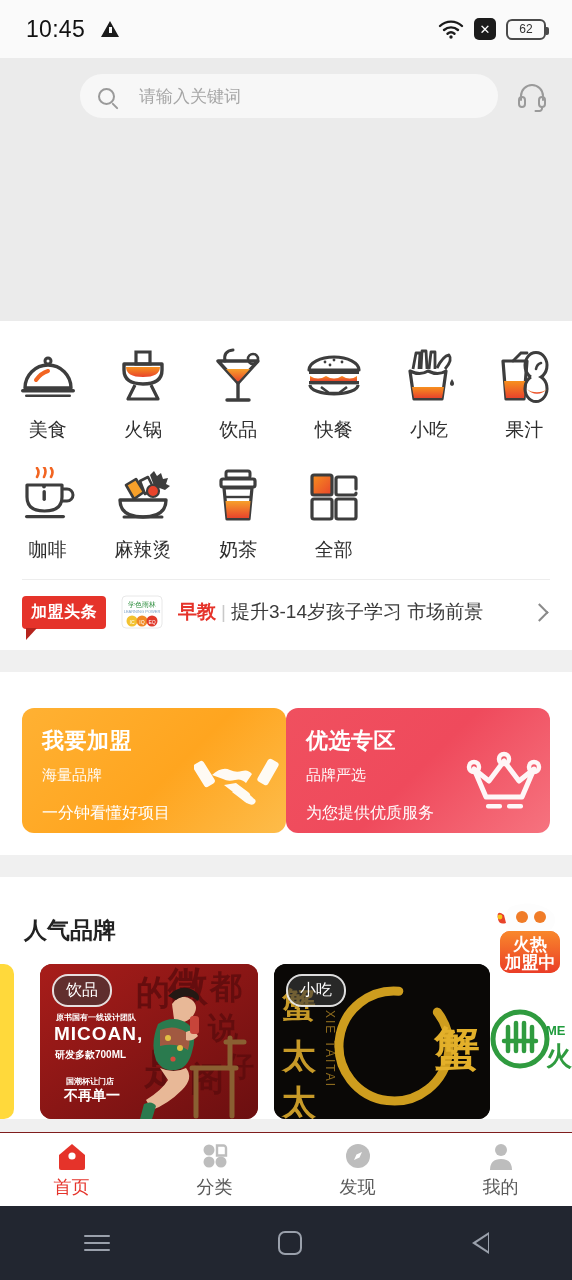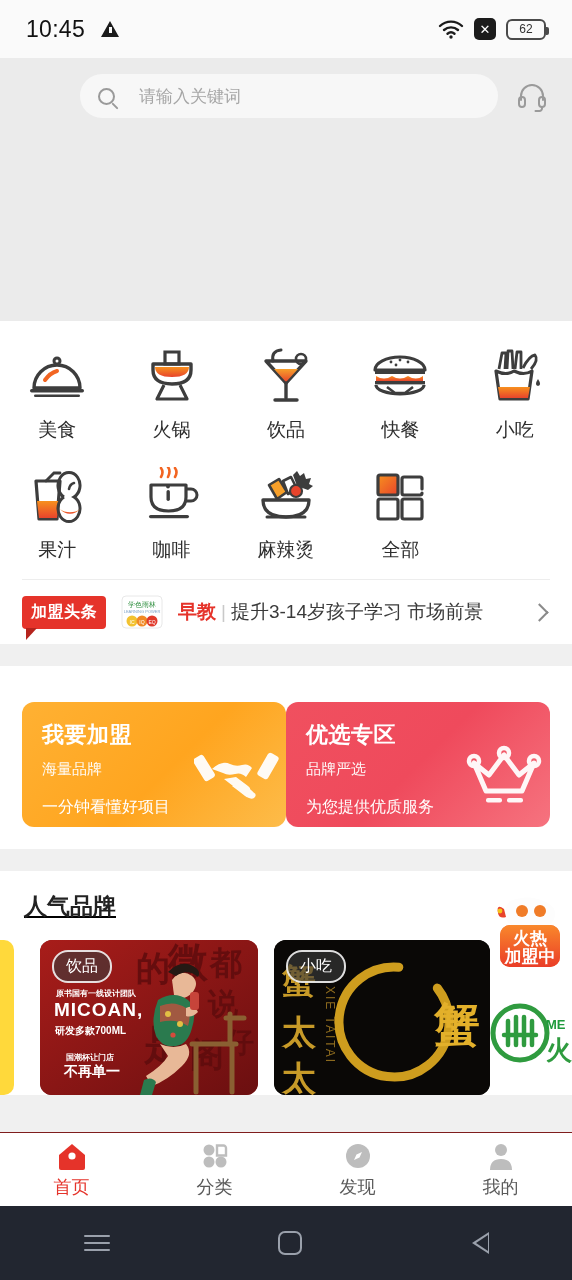--- a/index.html
+++ b/index.html
@@ -44,7 +44,7 @@
 
   
   .catcard { background: #fff; padding: 14px 0 0 0; }
-  .catgrid { display: grid; grid-template-columns: repeat(5, 1fr); row-gap: 2px; }
+  .catgrid { display: grid; grid-template-columns: repeat(6, 1fr); row-gap: 2px; }
   .cat { display: flex; flex-direction: column; align-items: center; padding: 12px 0 10px; }
   .cat svg { width: 66px; height: 60px; }
   .cat .lbl { margin-top: 10px; font-size: 19px; color: #2e2e2e; }

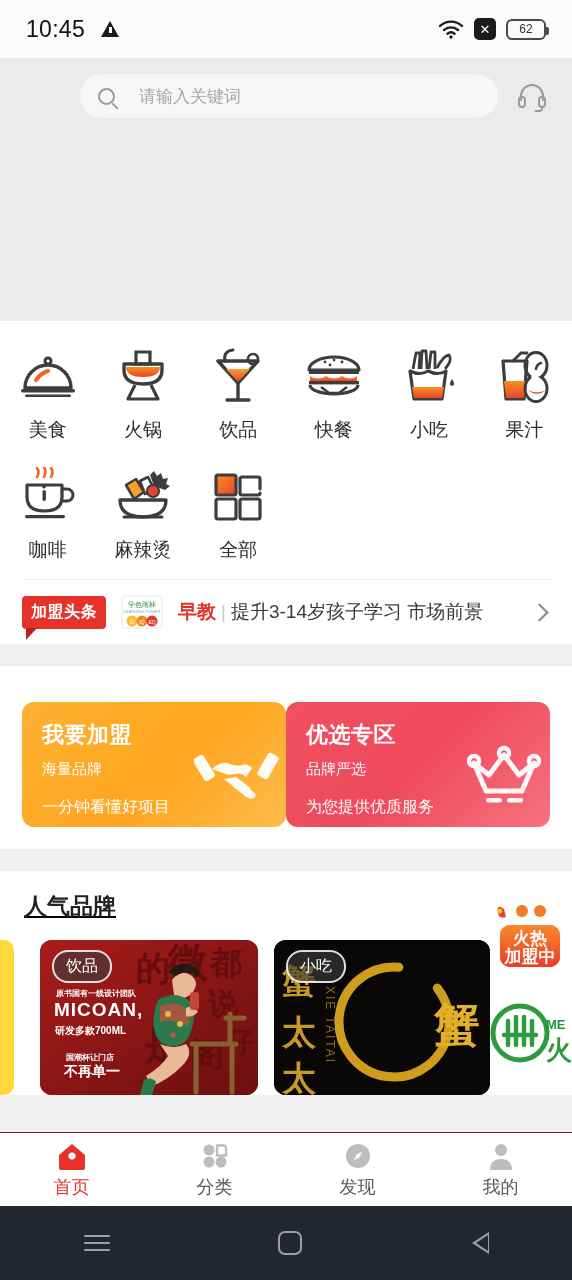--- a/index.html
+++ b/index.html
@@ -290,6 +290,22 @@
         <span class="lbl">麻辣烫</span>
       </div>
 
+      <div class="cat">
+        <svg viewBox="0 0 66 60">
+          <rect x="21" y="4" width="24" height="7" rx="2" fill="none" stroke="#3d3d3d" stroke-width="3"></rect>
+          <rect x="16" y="12" width="34" height="8" rx="2" fill="none" stroke="#3d3d3d" stroke-width="3.2"></rect>
+          <path d="M19 21 h28 l-3 31 h-22 z" fill="none" stroke="#3d3d3d" stroke-width="3.2" stroke-linejoin="round"></path>
+          <path d="M20.5 34 h25 l-1.5 17 h-22 z" fill="url(#mtGrad)"></path>
+          <path d="M21 30 h24" stroke="#3d3d3d" stroke-width="2.4"></path>
+          <defs>
+              <linearGradient id="mtGrad" x1="0" y1="0" x2="0" y2="1">
+            <stop offset="0%" stop-color="#f7a02a"></stop>
+                <stop offset="100%" stop-color="#e8442c"></stop>
+          </linearGradient>
+            </defs>
+        </svg>
+        <span class="lbl">奶茶</span>
+      </div>
 
       <div class="cat">
         <svg viewBox="0 0 66 60">

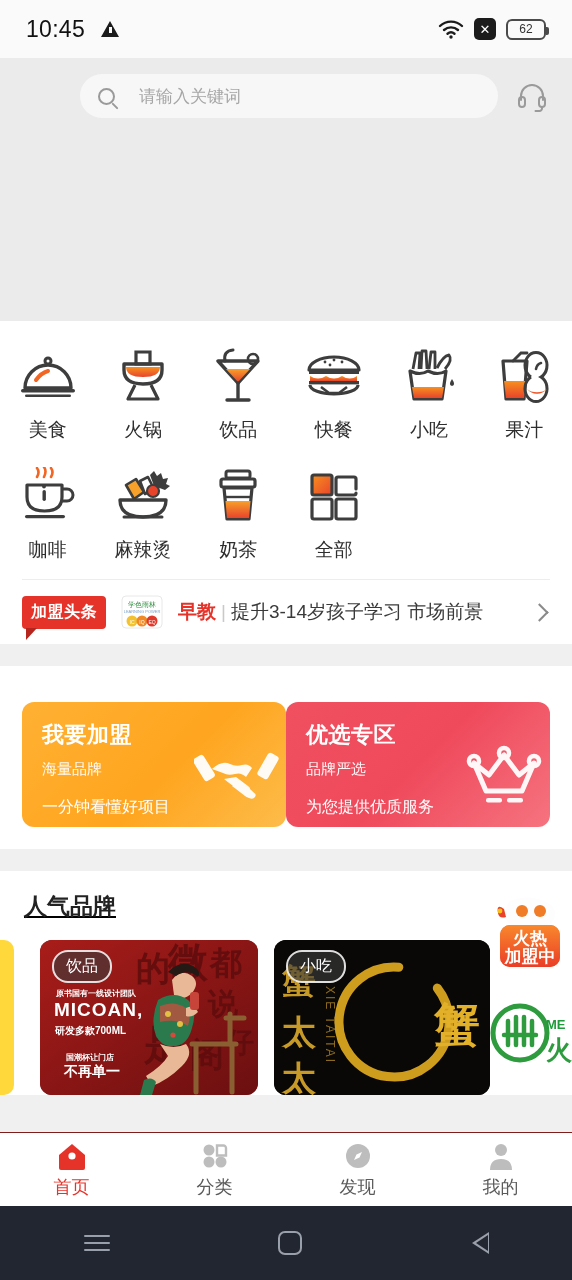--- a/index.html
+++ b/index.html
@@ -51,7 +51,7 @@
   .cat-sep { height: 1px; background: #ededed; margin: 6px 22px 0; }
 
   
-  .ticker { background: #fff; display: flex; align-items: center; padding: 14px 22px 14px; gap: 14px; }
+  .ticker { background: #fff; display: flex; align-items: center; padding: 14px 22px 20px; gap: 14px; }
   .badge-news {
     position: relative; background: #e5332a; color: #fff; font-size: 16px; font-weight: bold;
     padding: 6px 9px; border-radius: 4px; letter-spacing: .5px; flex: none;

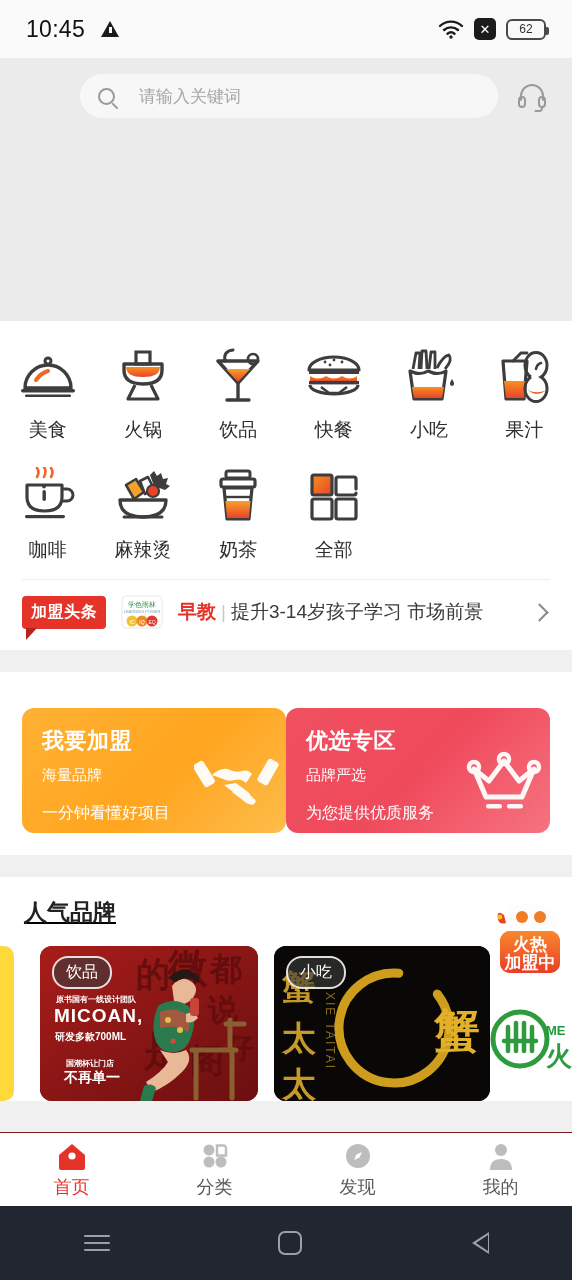--- a/index.html
+++ b/index.html
@@ -79,7 +79,7 @@
   .promo svg { position: absolute; right: 6px; bottom: 16px; opacity: .95; }
 
   
-  .brands { background: #fff; padding: 20px 0 0 0; position: relative; text-decoration: underline; }
+  .brands { background: #fff; padding: 38px 0 0 0; position: relative; }
   .brands h2 { font-size: 23px; color: #222; font-weight: bold; padding: 0 24px; }
   .brow { display: flex; gap: 16px; padding: 18px 0 0 0; position: relative; }
   .bcard { border-radius: 12px; overflow: hidden; position: relative; flex: none; height: 155px; }

